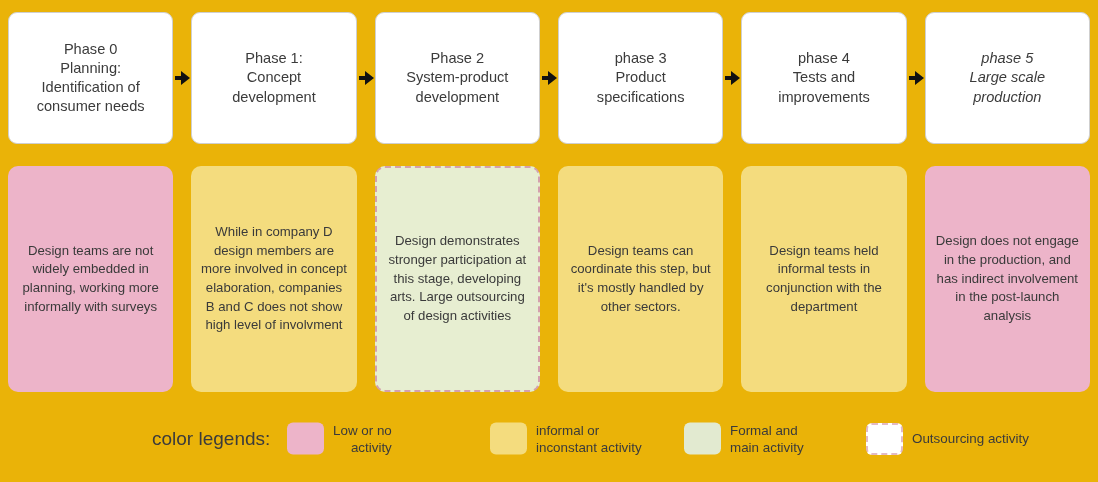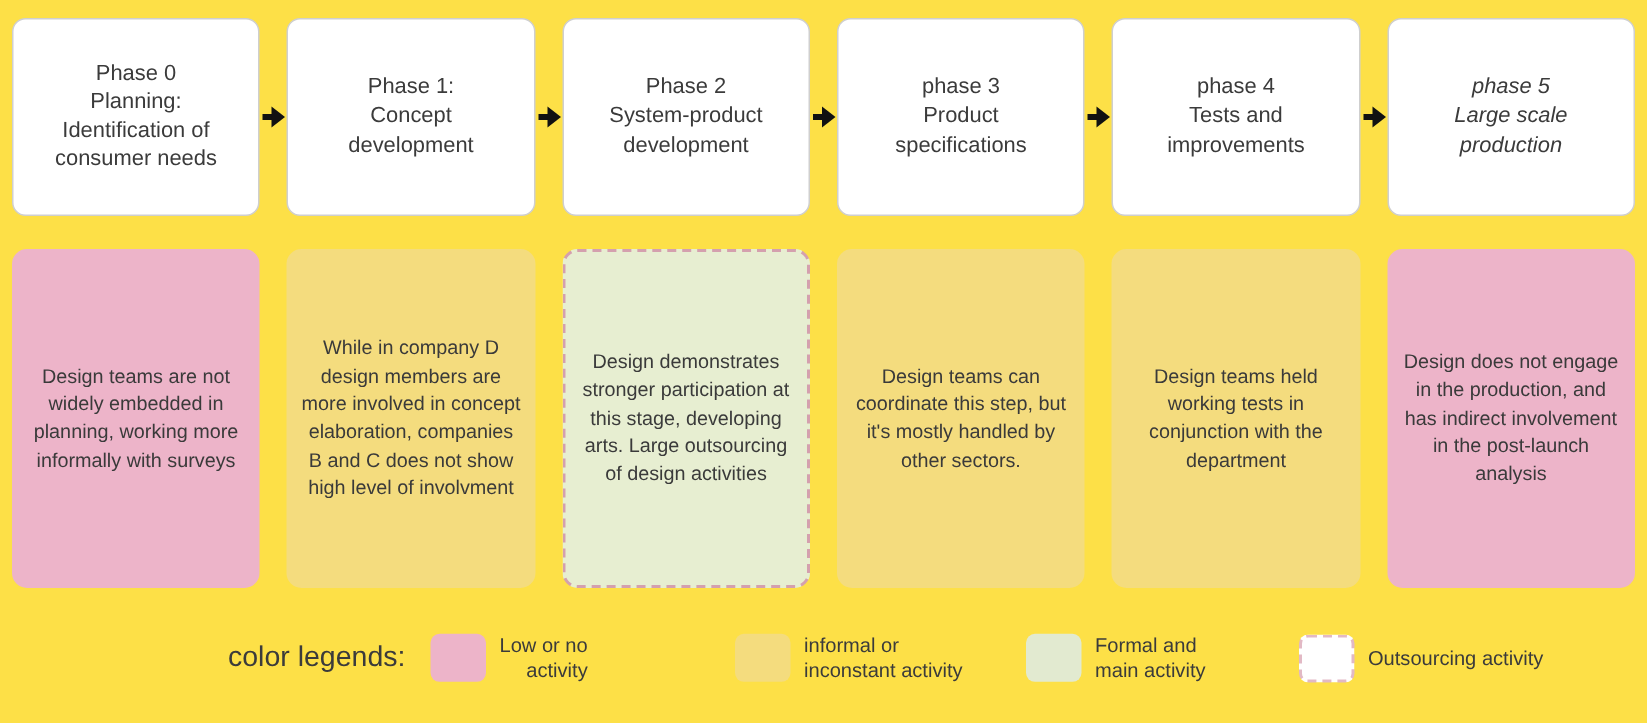--- a/index.html
+++ b/index.html
@@ -20,7 +20,7 @@
     position: relative;
     width: 1098px;
     height: 482px;
-    background: #fde047;
+    background: #eab308;
   }
 
   

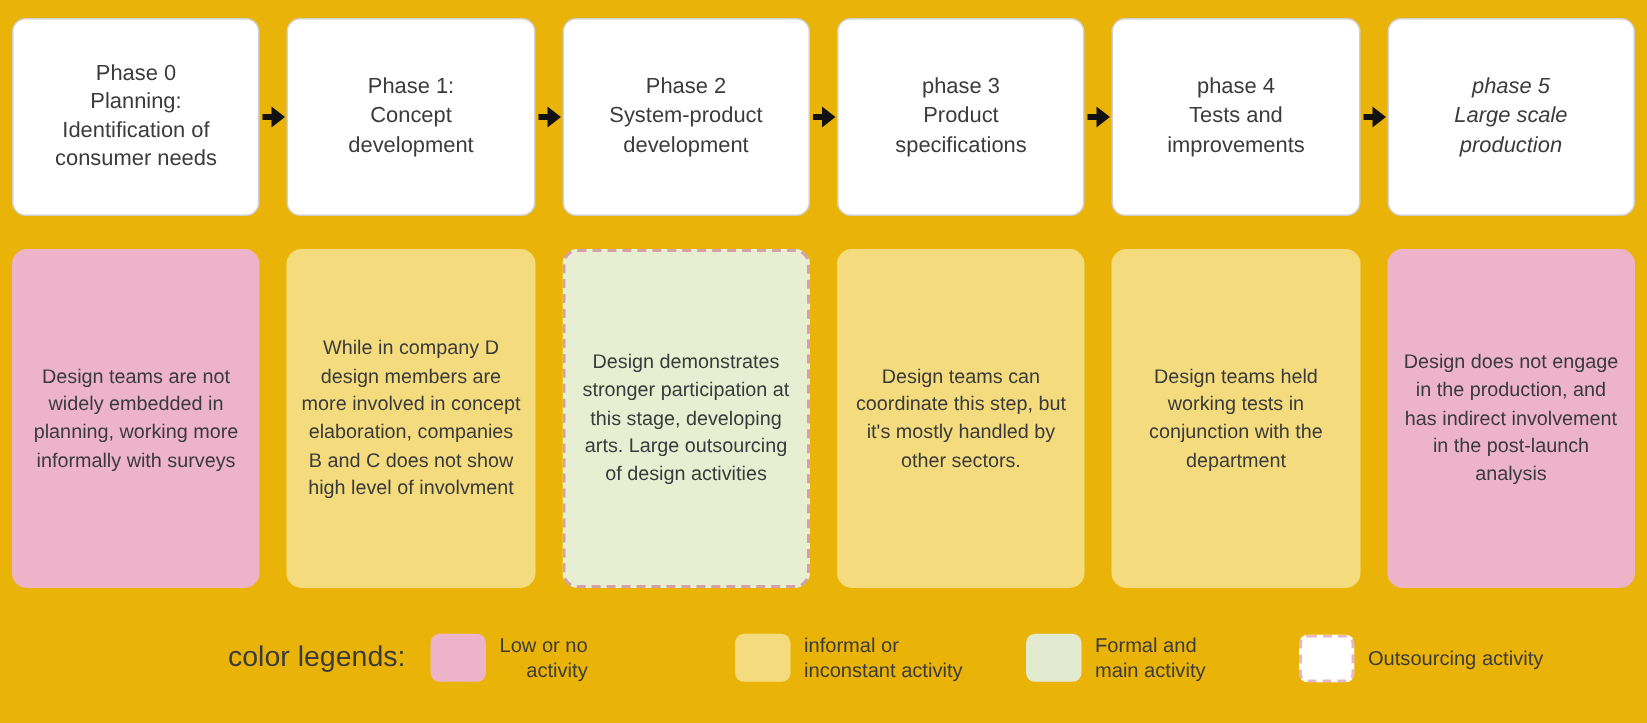--- a/index.html
+++ b/index.html
@@ -285,7 +285,7 @@
 
     <div class="card-cell">
       <div class="card yellow">
-        <span class="ctext">Design teams held working tests in conjunction with the department</span>
+        <span class="ctext">Design teams held informal tests in conjunction with the department</span>
       </div>
     </div>
 

